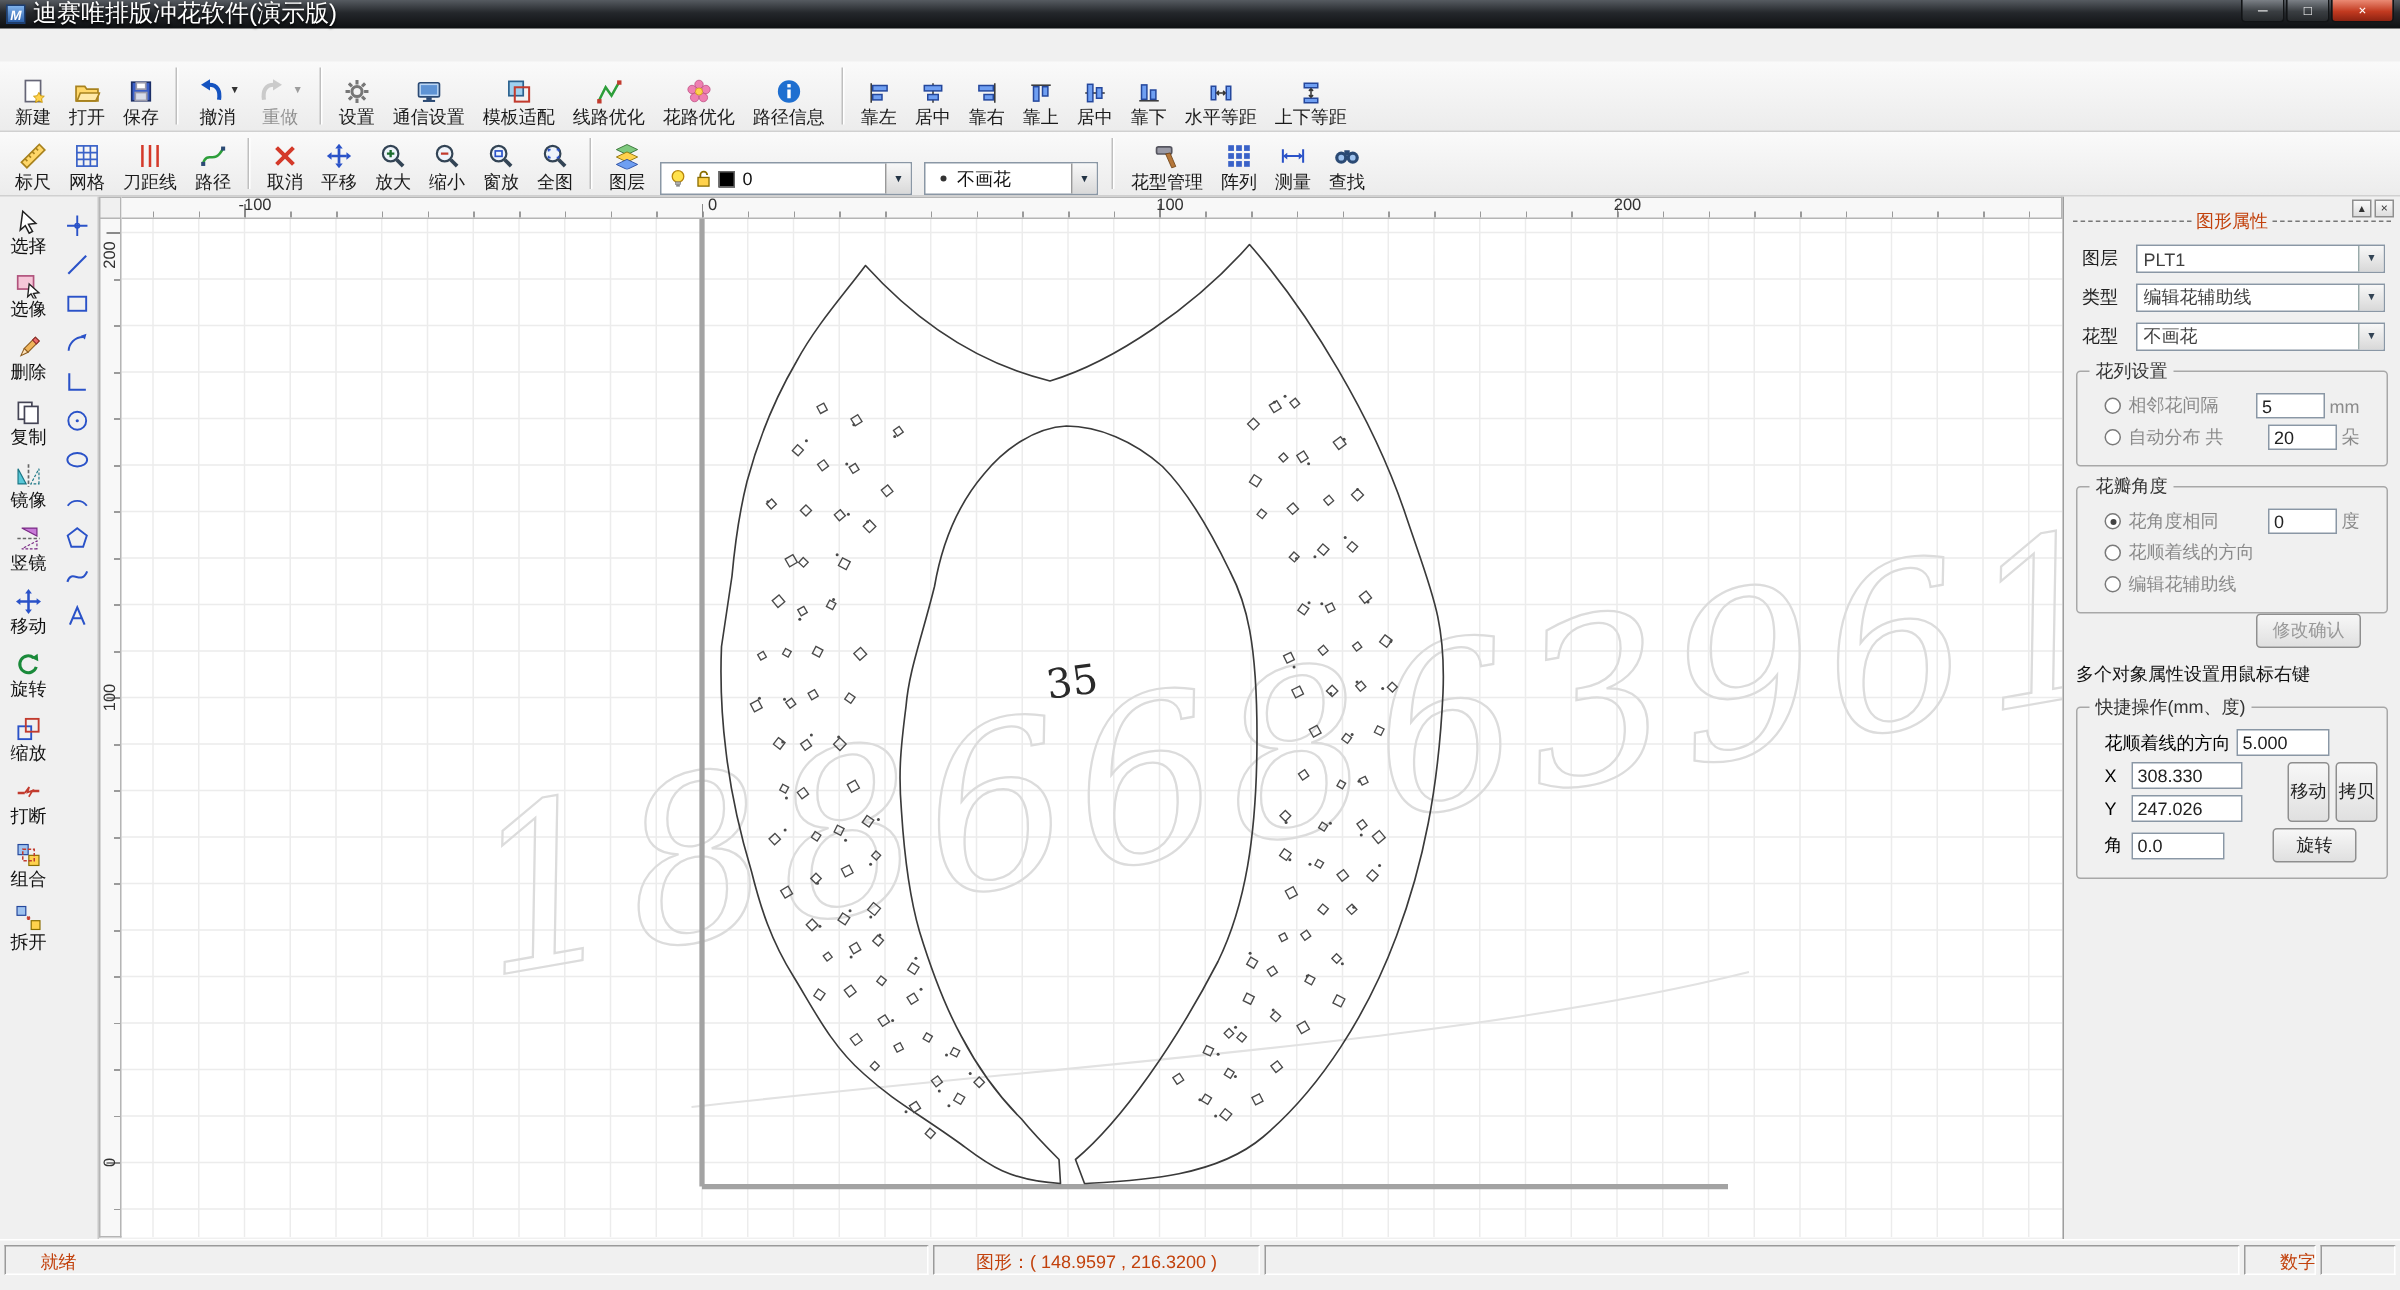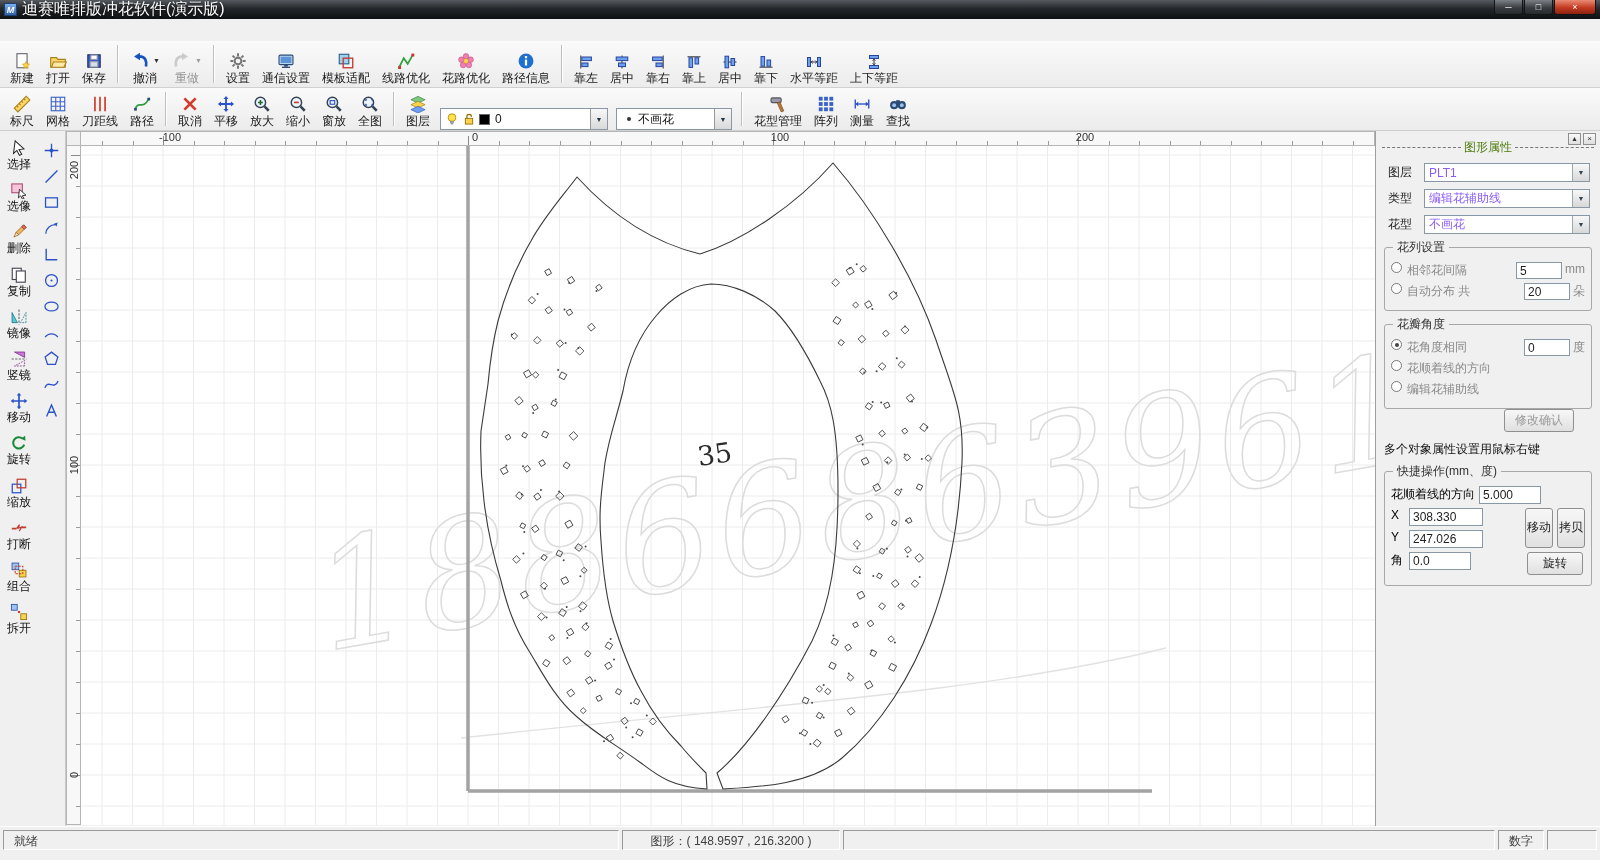--- a/index.html
+++ b/index.html
@@ -62,7 +62,7 @@
 .right-panel{position:absolute;left:1375px;top:131px;width:225px;height:695px;background:#f0f0f0;border-left:1px solid #9e9e9e;padding:2px 6px;z-index:7}
 .rp-top-btns{position:absolute;top:2px;right:4px;display:flex;gap:2px}
 .rp-mini{width:13px;height:12px;border:1px solid #8f8f8f;background:linear-gradient(#fafafa,#ddd);font-size:8px;line-height:10px;text-align:center;color:#333}
-.rp-header{display:flex;align-items:center;margin-top:6px;color:#4d7c0f;gap:3px}
+.rp-header{display:flex;align-items:center;margin-top:6px;color:#c2410c;gap:3px}
 .rp-dash{flex:1;border-top:1px dashed #777;height:0}
 .rp-title{white-space:nowrap}
 .rp-row{display:flex;align-items:center;margin:7px 0 0 6px}

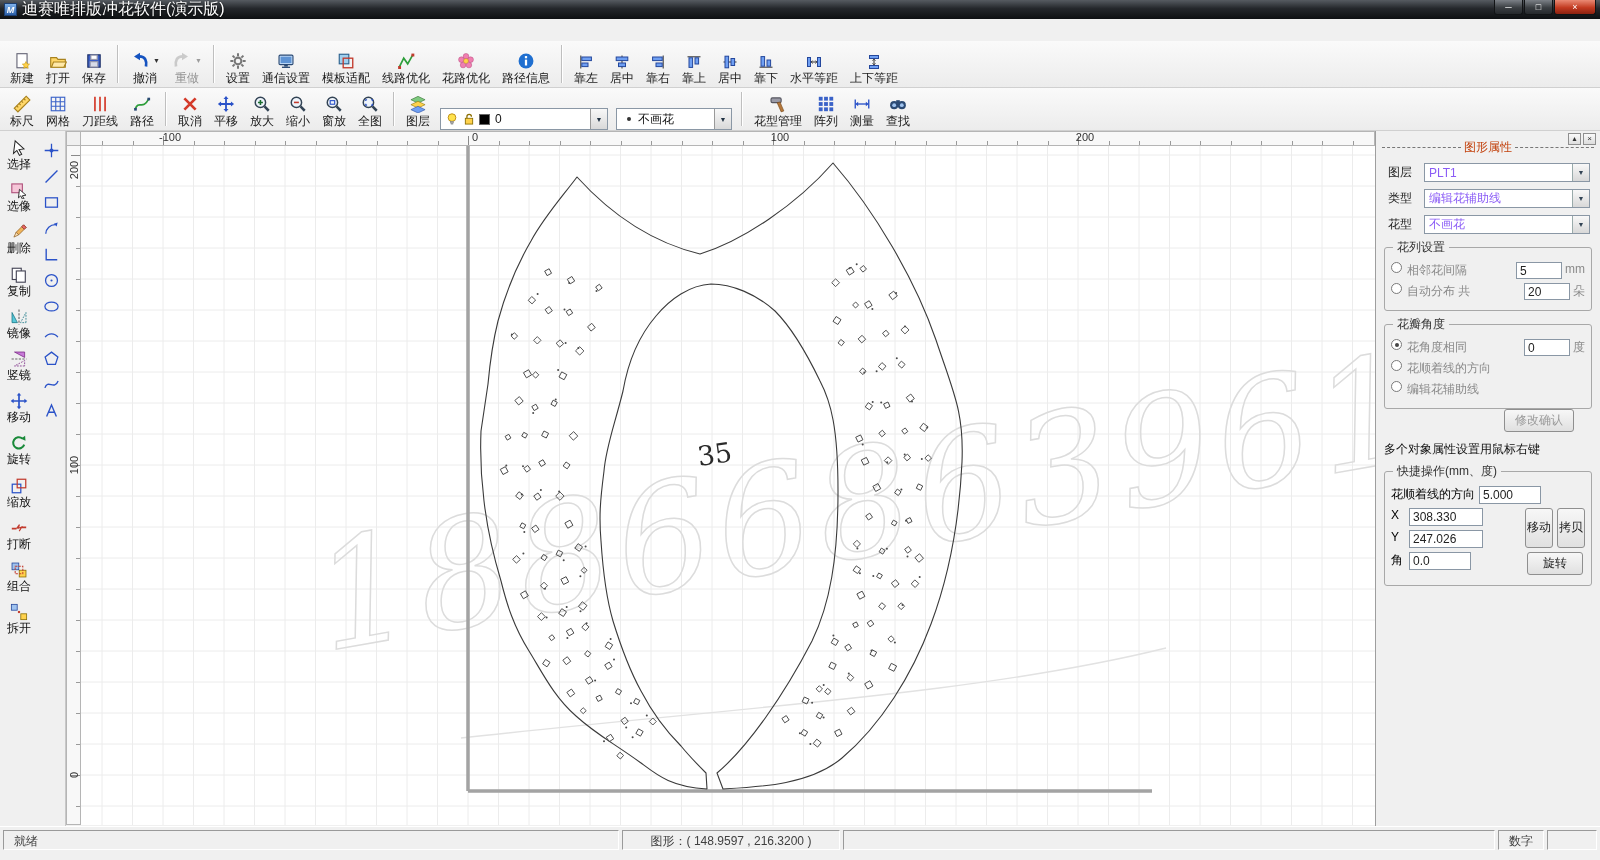--- a/index.html
+++ b/index.html
@@ -68,7 +68,7 @@
 .rp-row{display:flex;align-items:center;margin:7px 0 0 6px}
 .rp-label{width:36px;color:#222}
 .combo{flex:1;height:19px;background:#fff;border:1px solid #8a97a5;display:flex;align-items:center;position:relative;padding-left:4px;margin-right:4px}
-.combo-text{flex:1;color:#8b5cf6;white-space:nowrap;overflow:hidden}
+.combo-text{flex:1;color:#404040;white-space:nowrap;overflow:hidden}
 .combo-arrow{position:absolute;right:0;top:0;bottom:0;width:17px;background:linear-gradient(#f8f8f8,#d8d8d8);border-left:1px solid #9aa;display:flex;align-items:center;justify-content:center;font-size:7px;color:#345}
 .groupbox{border:1px solid #a8a8a8;border-radius:3px;margin:13px 2px 0;padding:10px 6px 6px;position:relative}
 .legend{position:absolute;top:-8px;left:8px;background:#f0f0f0;padding:0 4px;color:#333;line-height:1.3}

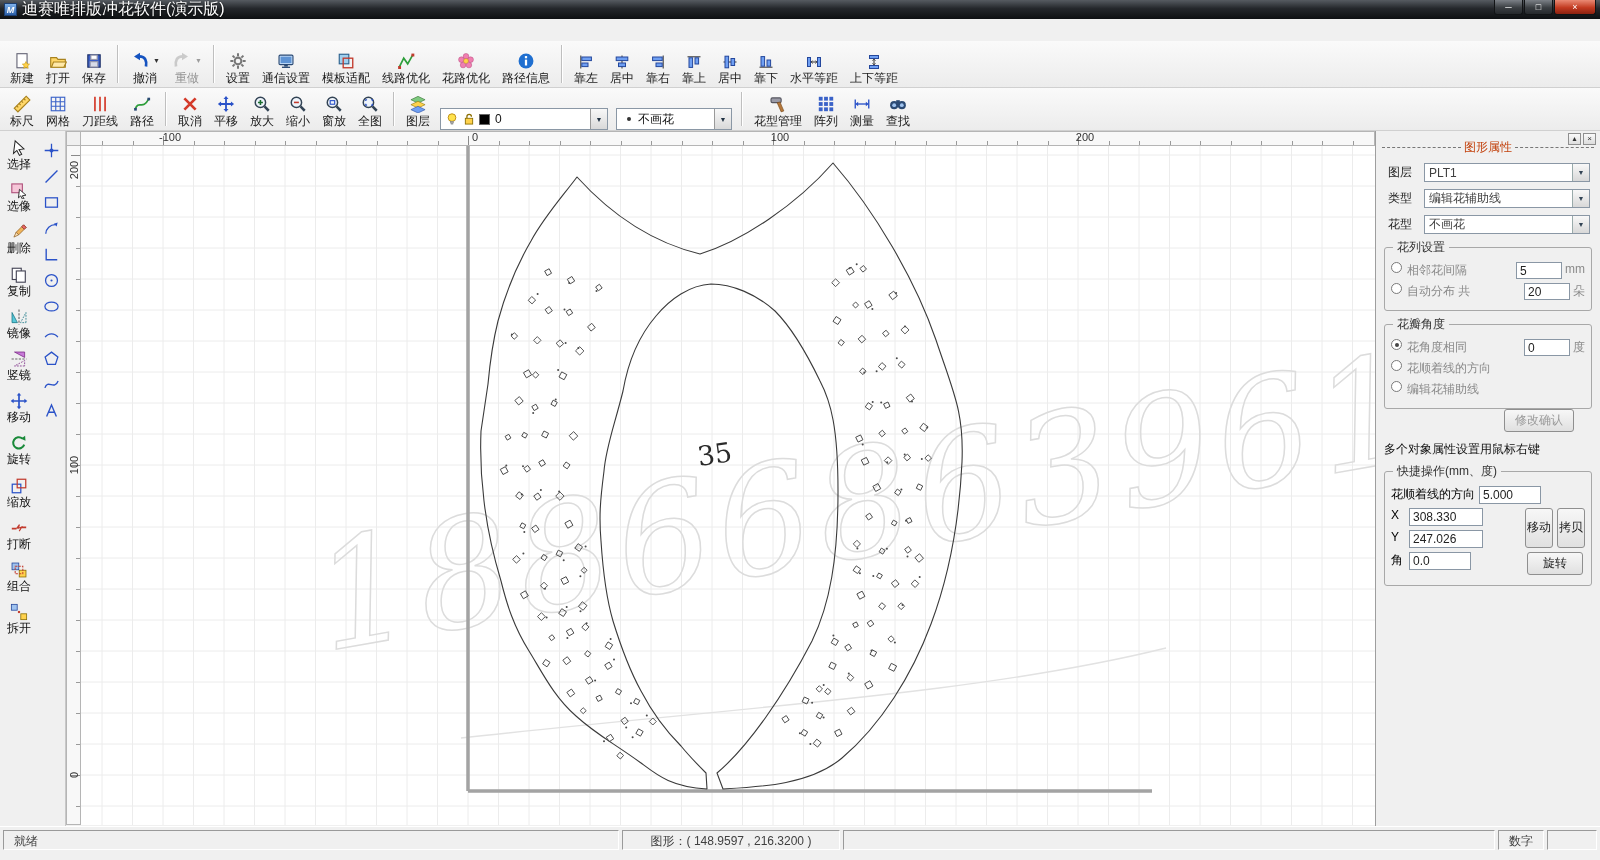--- a/index.html
+++ b/index.html
@@ -72,7 +72,7 @@
 .combo-arrow{position:absolute;right:0;top:0;bottom:0;width:17px;background:linear-gradient(#f8f8f8,#d8d8d8);border-left:1px solid #9aa;display:flex;align-items:center;justify-content:center;font-size:7px;color:#345}
 .groupbox{border:1px solid #a8a8a8;border-radius:3px;margin:13px 2px 0;padding:10px 6px 6px;position:relative}
 .legend{position:absolute;top:-8px;left:8px;background:#f0f0f0;padding:0 4px;color:#333;line-height:1.3}
-.gb-row{display:flex;align-items:flex-start;margin:4px 0}
+.gb-row{display:flex;align-items:center;margin:4px 12px}
 .gb-row.dim .gb-text,.gb-row.dim .gb-unit{color:#8a8a8a}
 .gb-text{margin-right:3px;white-space:nowrap}
 .gb-unit{margin-left:3px}

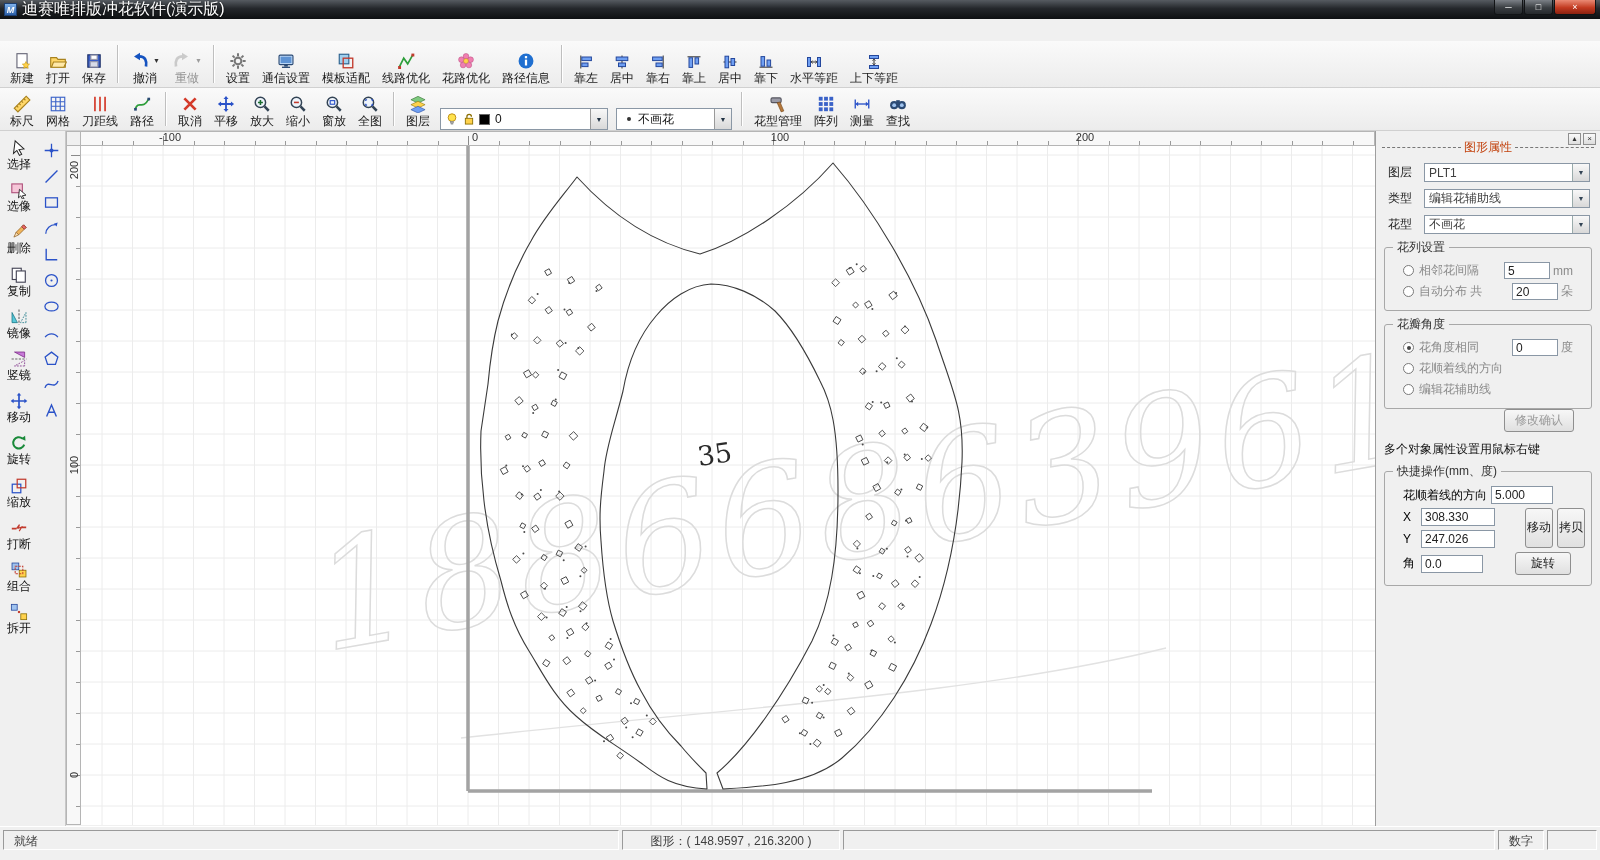--- a/index.html
+++ b/index.html
@@ -93,7 +93,7 @@
 .rotate-btn{margin-left:auto;margin-right:-62px;width:56px}
 
 .statusbar{position:absolute;left:0;right:0;top:826px;height:34px;background:#f0f0f0;border-top:1px solid #fff;display:flex;gap:3px;padding:3px 3px 9px;z-index:10}
-.sb-cell{border:1px solid;border-color:#9a9a9a #fff #fff #9a9a9a;padding:2px 10px;font-size:12px;color:#404040;height:20px;white-space:nowrap;overflow:hidden}
+.sb-cell{border:1px solid;border-color:#9a9a9a #fff #fff #9a9a9a;padding:2px 23px;font-size:12px;color:#c2410c;height:20px;white-space:nowrap;overflow:hidden}
 .sb-ready{width:616px}
 .sb-coords{width:218px;text-align:center}
 .sb-fill{flex:1}

